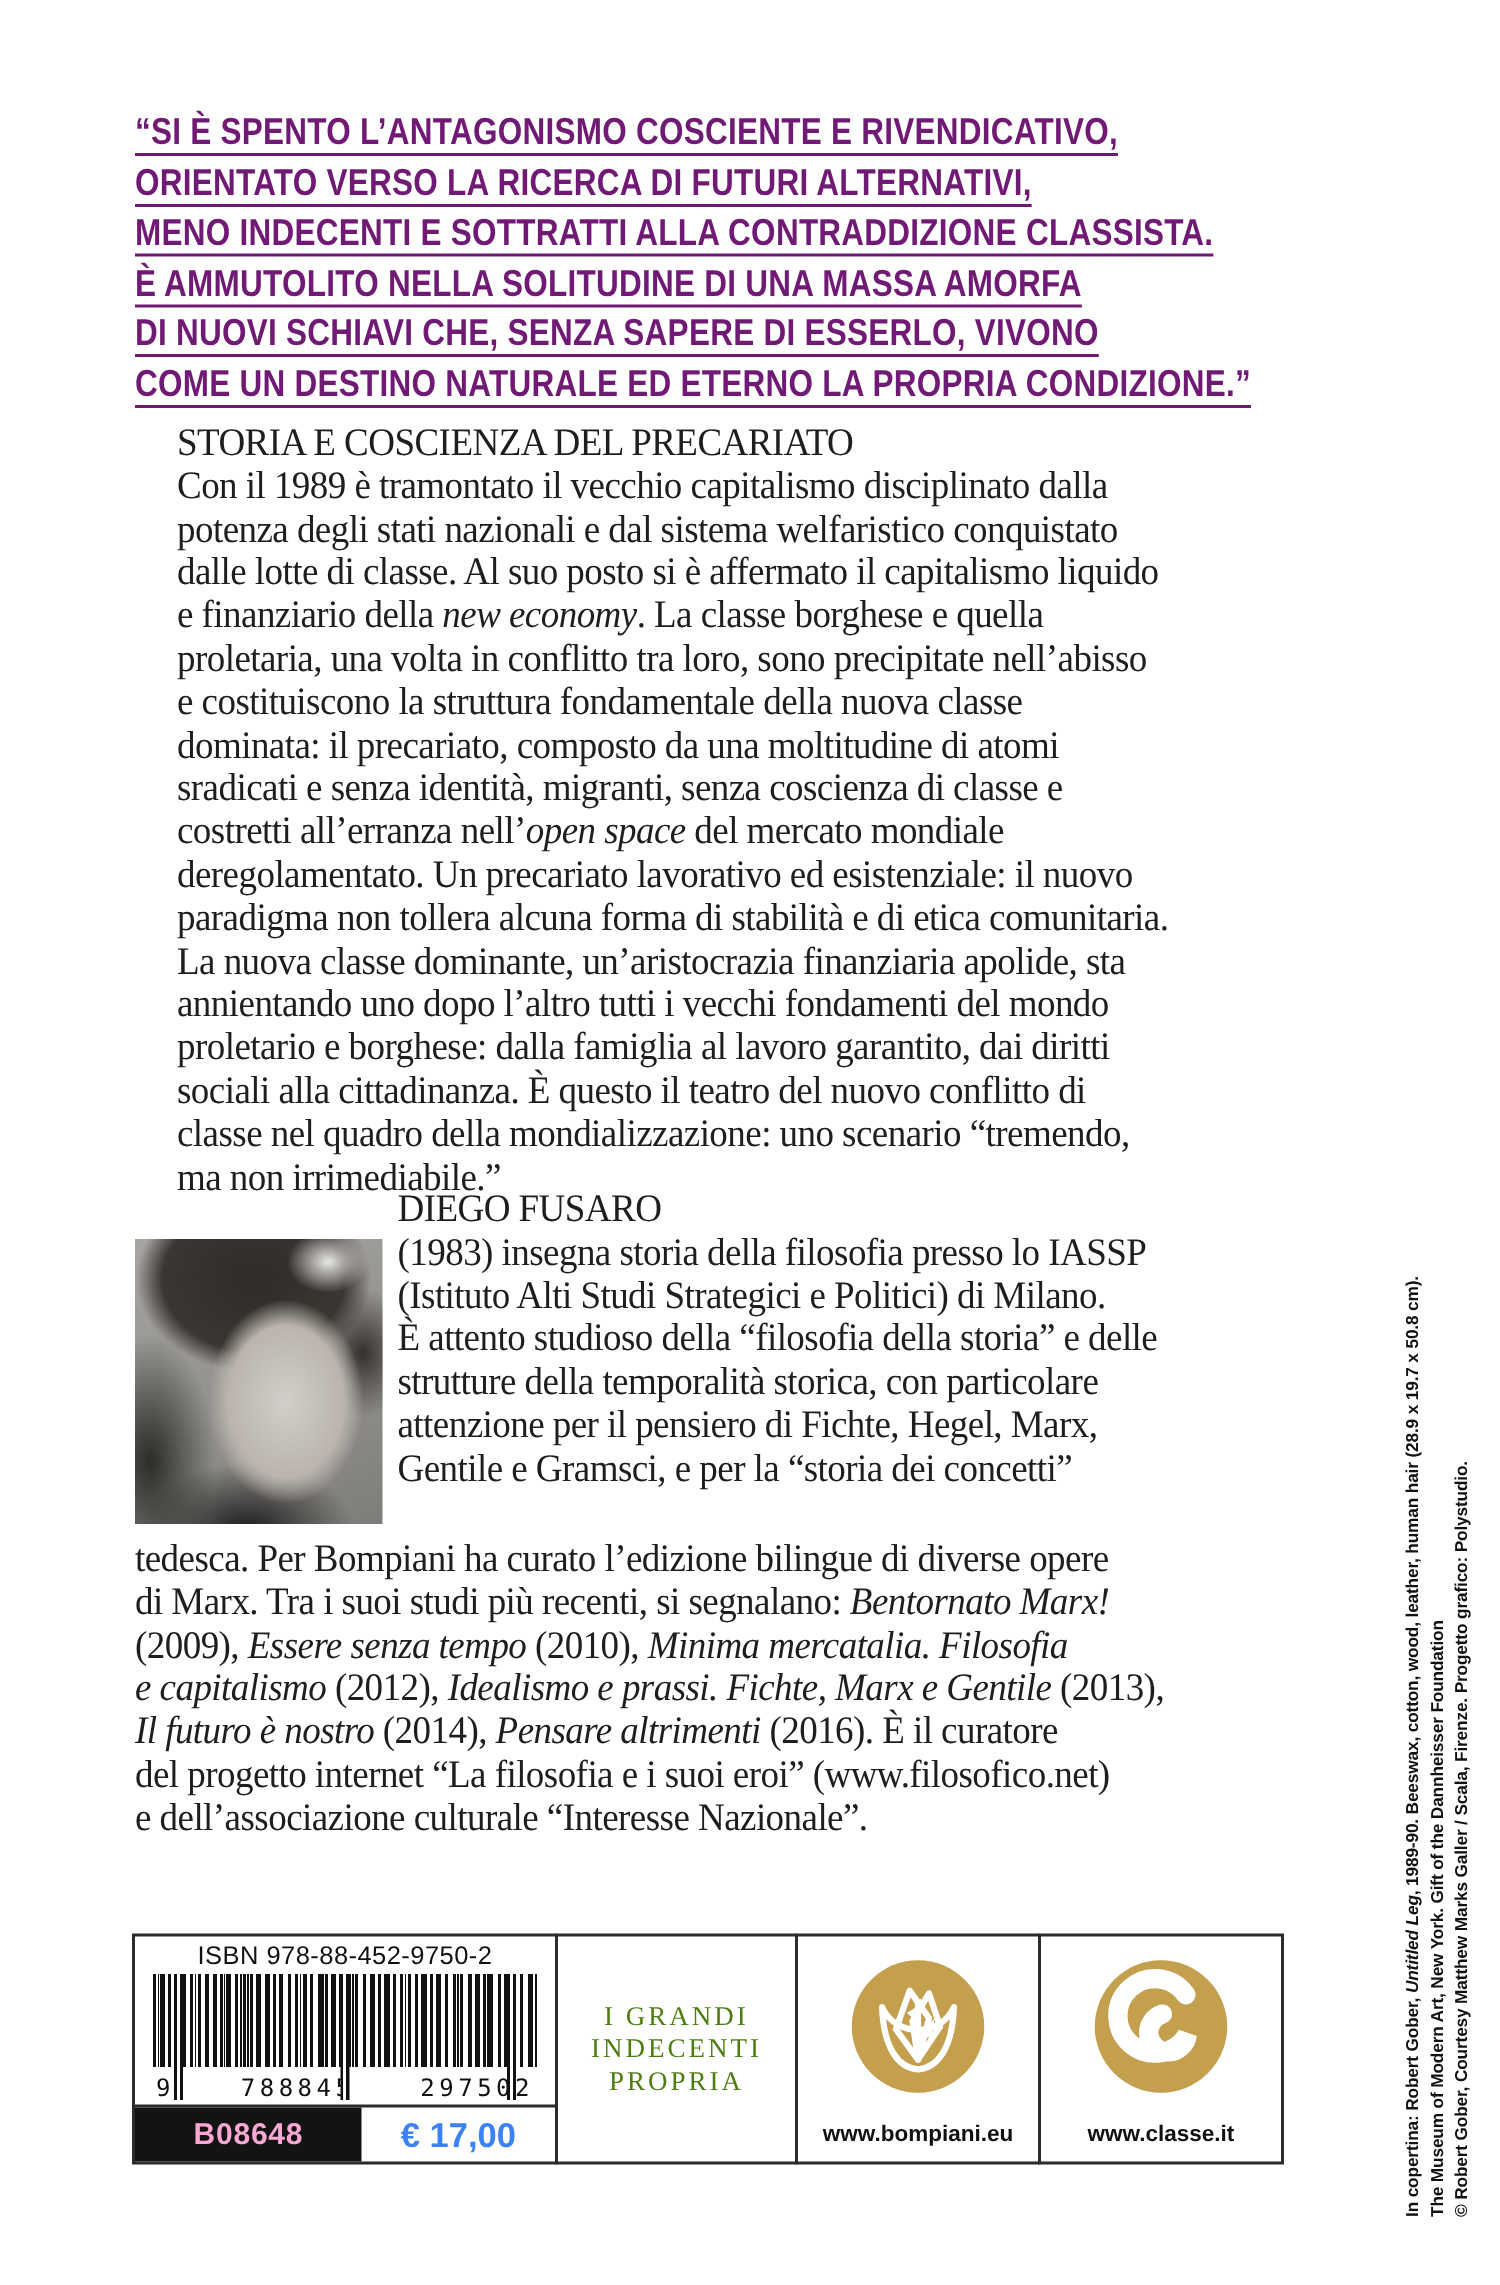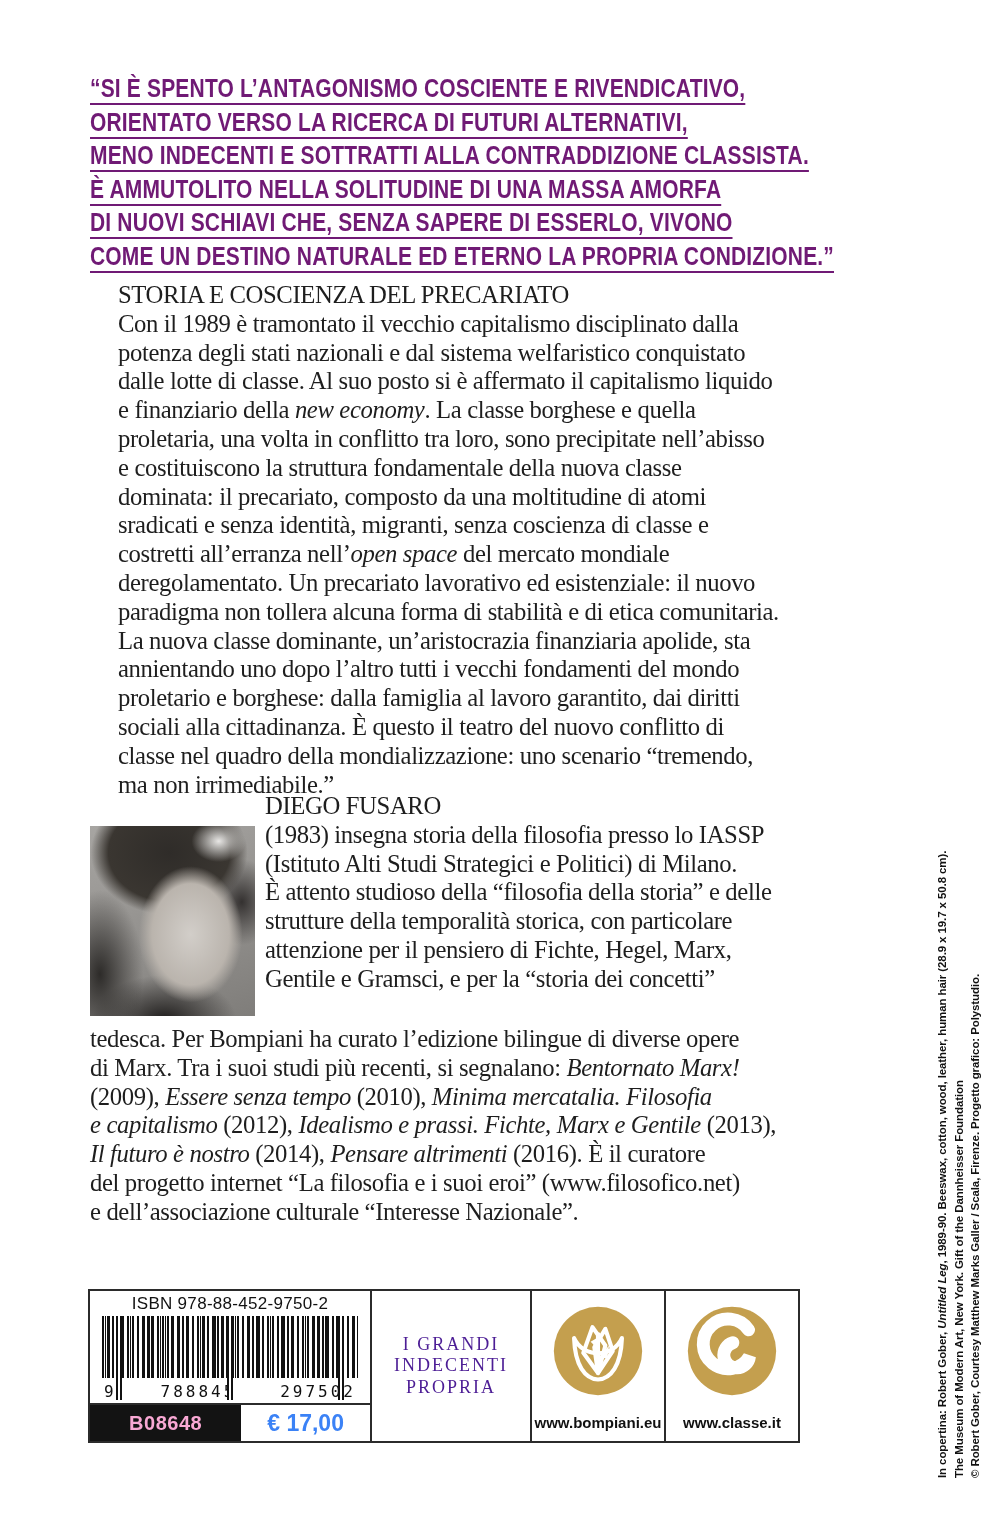--- a/index.html
+++ b/index.html
@@ -66,7 +66,7 @@
                font-family:"Liberation Sans", sans-serif; font-weight:bold; font-size:23px; color:#3b82f6; }
   .cell-series { width:162px; display:flex; align-items:center; justify-content:center; }
   .series { text-align:center; font-size:18px; line-height:21.5px; letter-spacing:2px;
-            color:#4c1d95; font-family:"Liberation Serif", serif; }
+            color:#4d7c0f; font-family:"Liberation Serif", serif; }
   .cell-logo { width:136px; position:relative; }
   .cell-logo svg { position:absolute; left:50%; top:14px; margin-left:-46px; }
   .logo-url { position:absolute; left:0; right:0; bottom:10px; text-align:center;

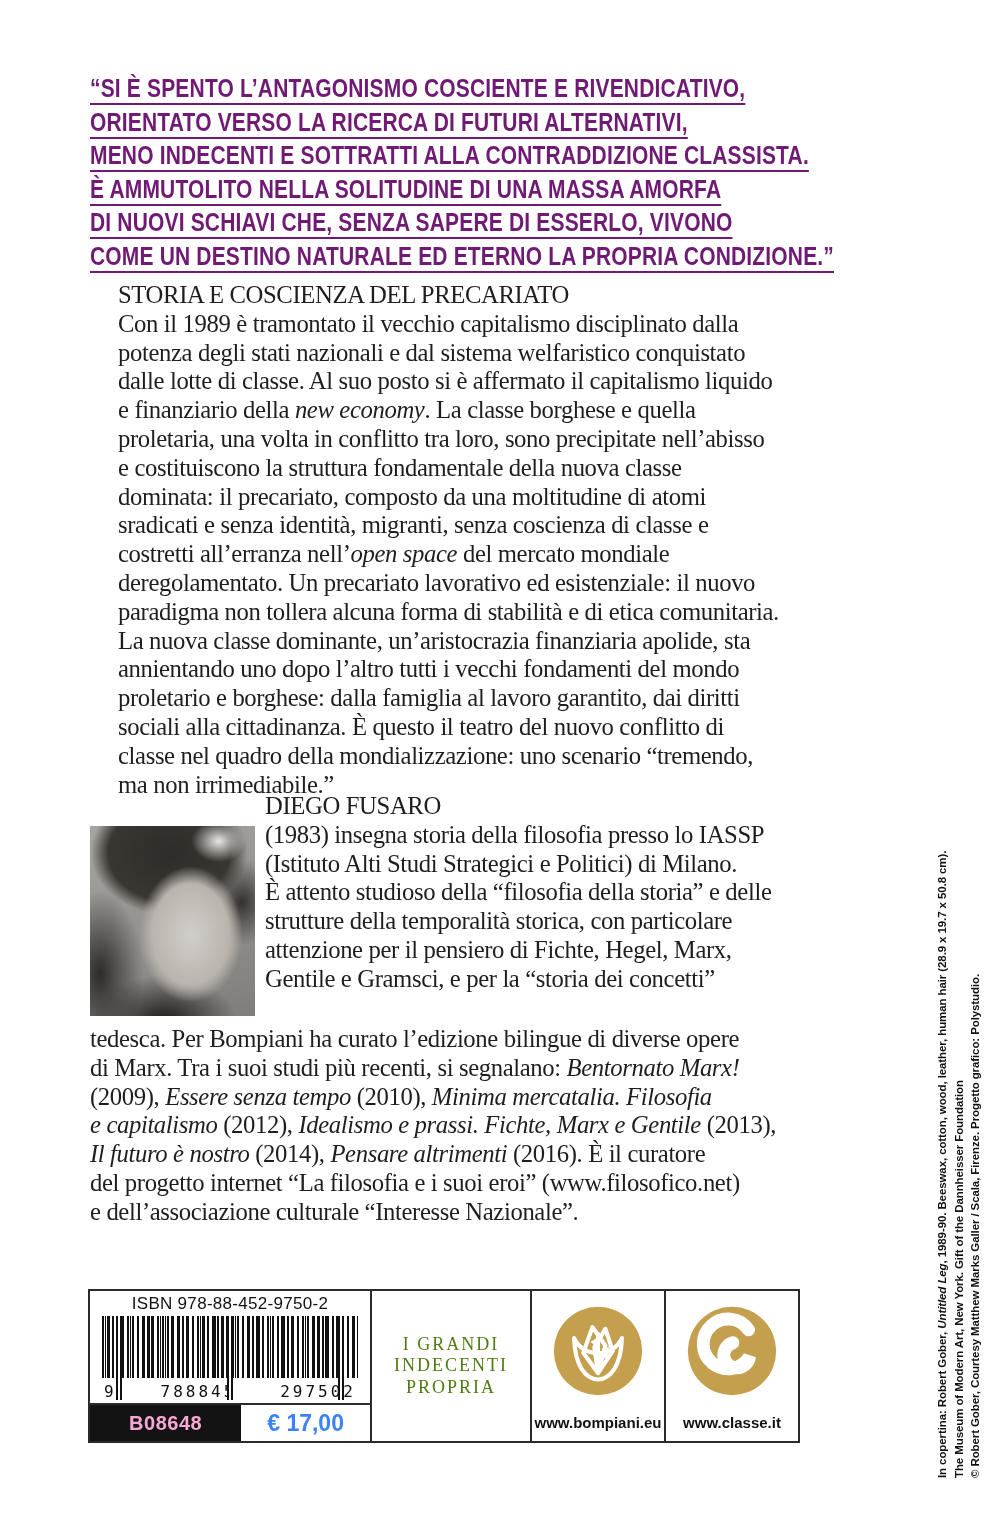--- a/index.html
+++ b/index.html
@@ -67,7 +67,7 @@
   .cell-series { width:162px; display:flex; align-items:center; justify-content:center; }
   .series { text-align:center; font-size:18px; line-height:21.5px; letter-spacing:2px;
             color:#4d7c0f; font-family:"Liberation Serif", serif; }
-  .cell-logo { width:136px; position:relative; }
+  .cell-logo { width:164px; position:relative; }
   .cell-logo svg { position:absolute; left:50%; top:14px; margin-left:-46px; }
   .logo-url { position:absolute; left:0; right:0; bottom:10px; text-align:center;
               font-family:"Liberation Sans", sans-serif; font-weight:bold; font-size:15px; color:#111; }

